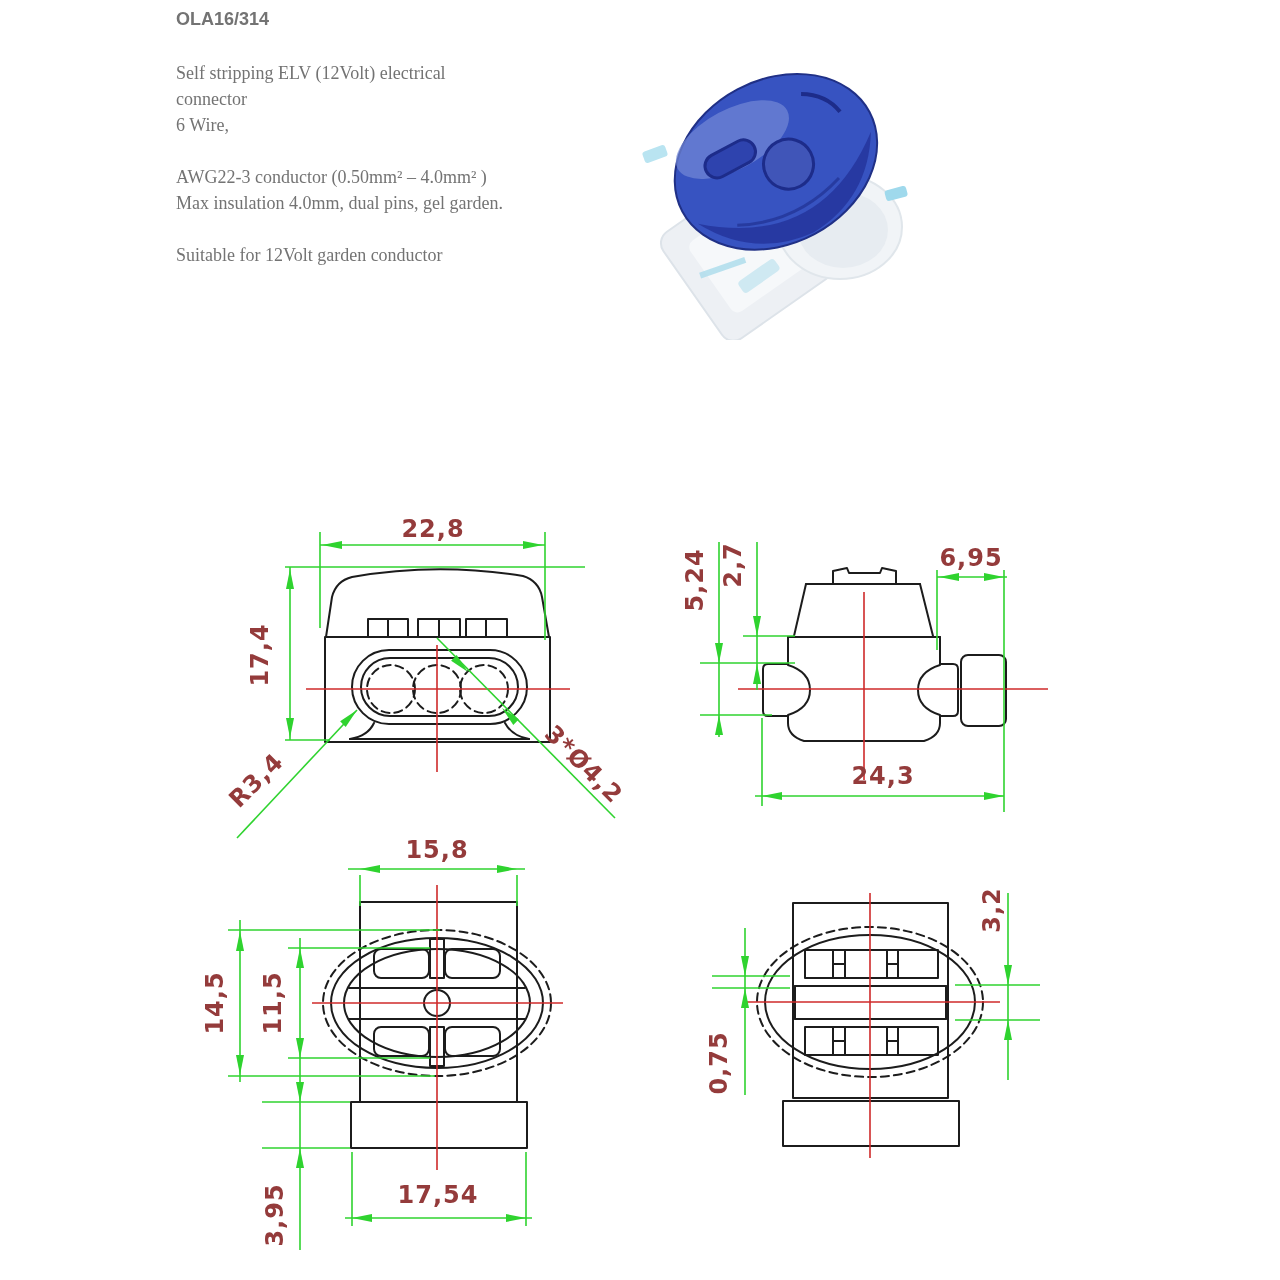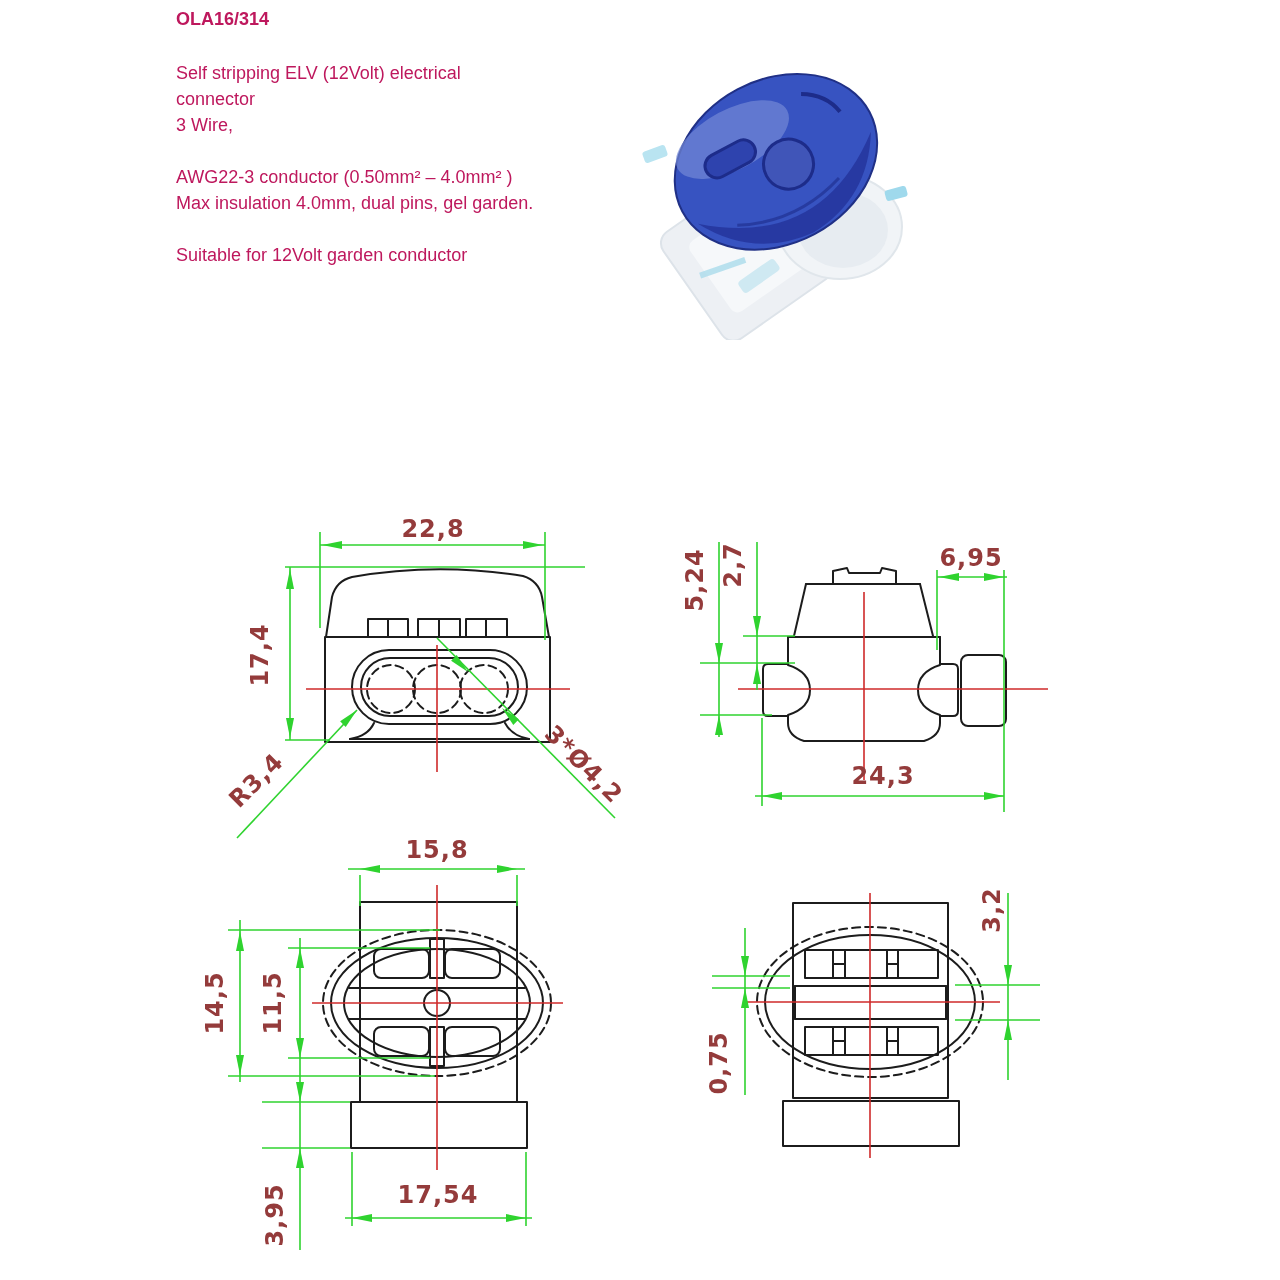--- a/index.html
+++ b/index.html
@@ -4,7 +4,7 @@
 <style>
   html,body{margin:0;padding:0;background:#ffffff;}
   .page{position:relative;width:1280px;height:1280px;background:#ffffff;overflow:hidden;
-        font-family:"Liberation Sans",sans-serif;color:#be185d;}
+        font-family:"Liberation Sans",sans-serif;color:#737373;}
   .doc-text{position:absolute;left:176px;top:8px;width:420px;}
   .doc-title{font-size:18px;font-weight:bold;line-height:22px;margin-bottom:30px;}
   .doc-par{margin:0 0 26px 0;}

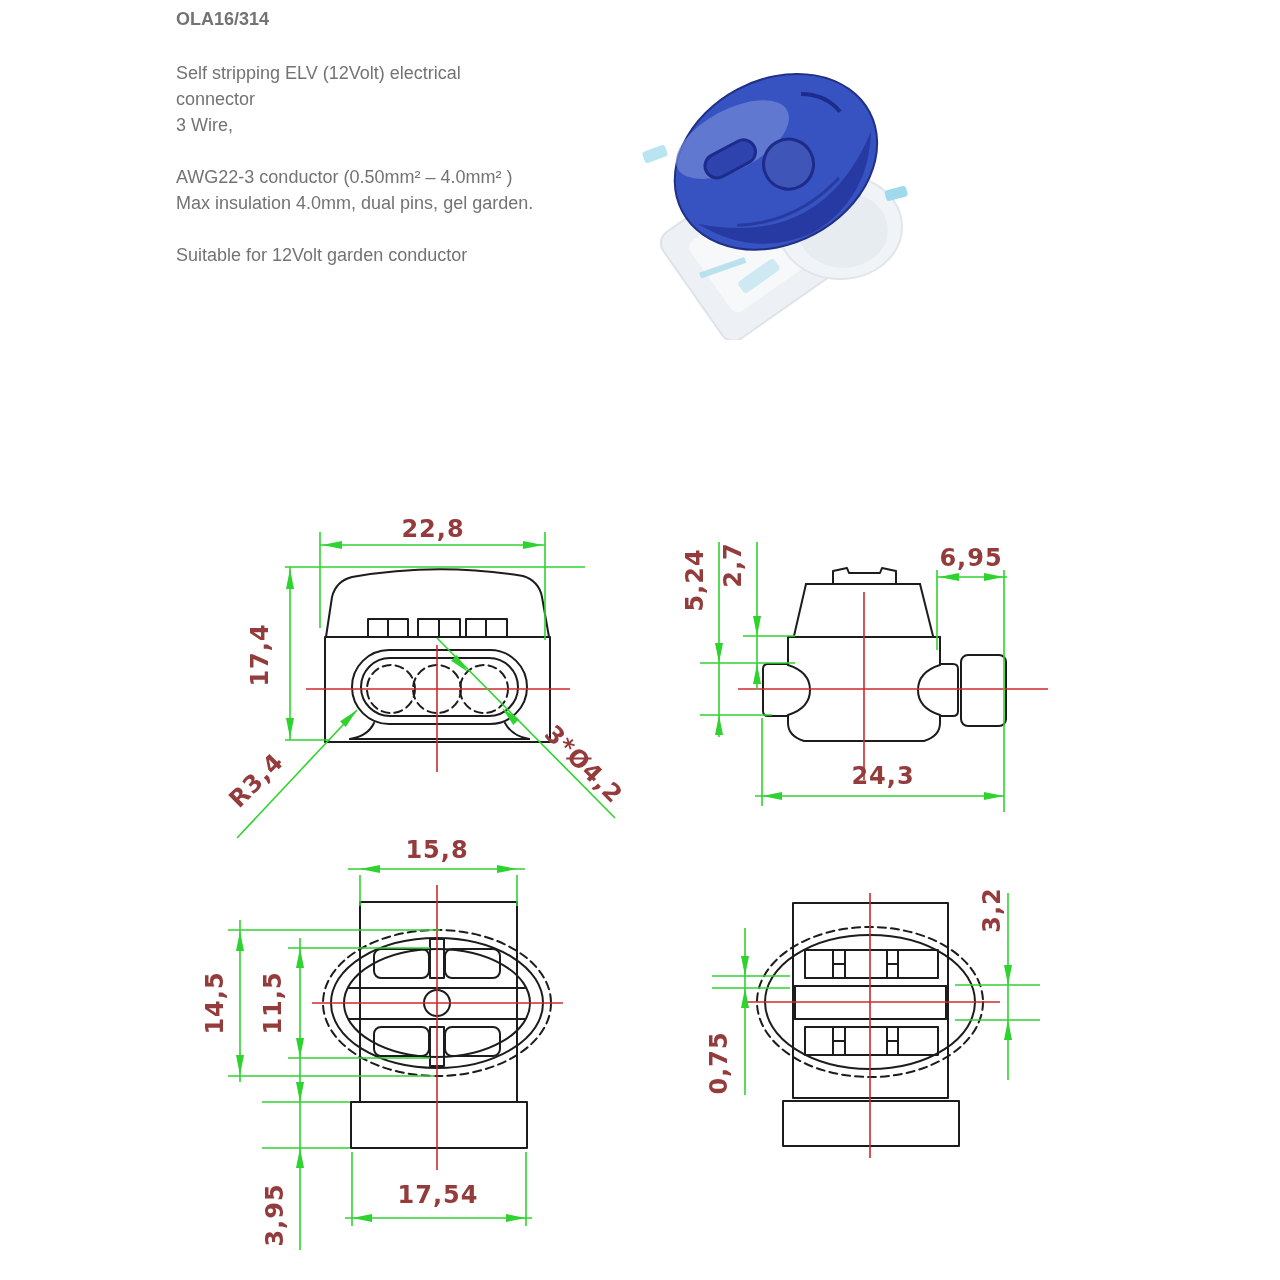--- a/index.html
+++ b/index.html
@@ -8,7 +8,7 @@
   .doc-text{position:absolute;left:176px;top:8px;width:420px;}
   .doc-title{font-size:18px;font-weight:bold;line-height:22px;margin-bottom:30px;}
   .doc-par{margin:0 0 26px 0;}
-  .doc-line{font-size:18px;line-height:26px;}
+  .doc-line{font-size:18px;line-height:26px;font-family:Liberation Serif, serif;}
   
   svg{position:absolute;}
   .ol{fill:none;stroke:#1c1c1c;stroke-width:2;stroke-linejoin:round;stroke-linecap:round;}

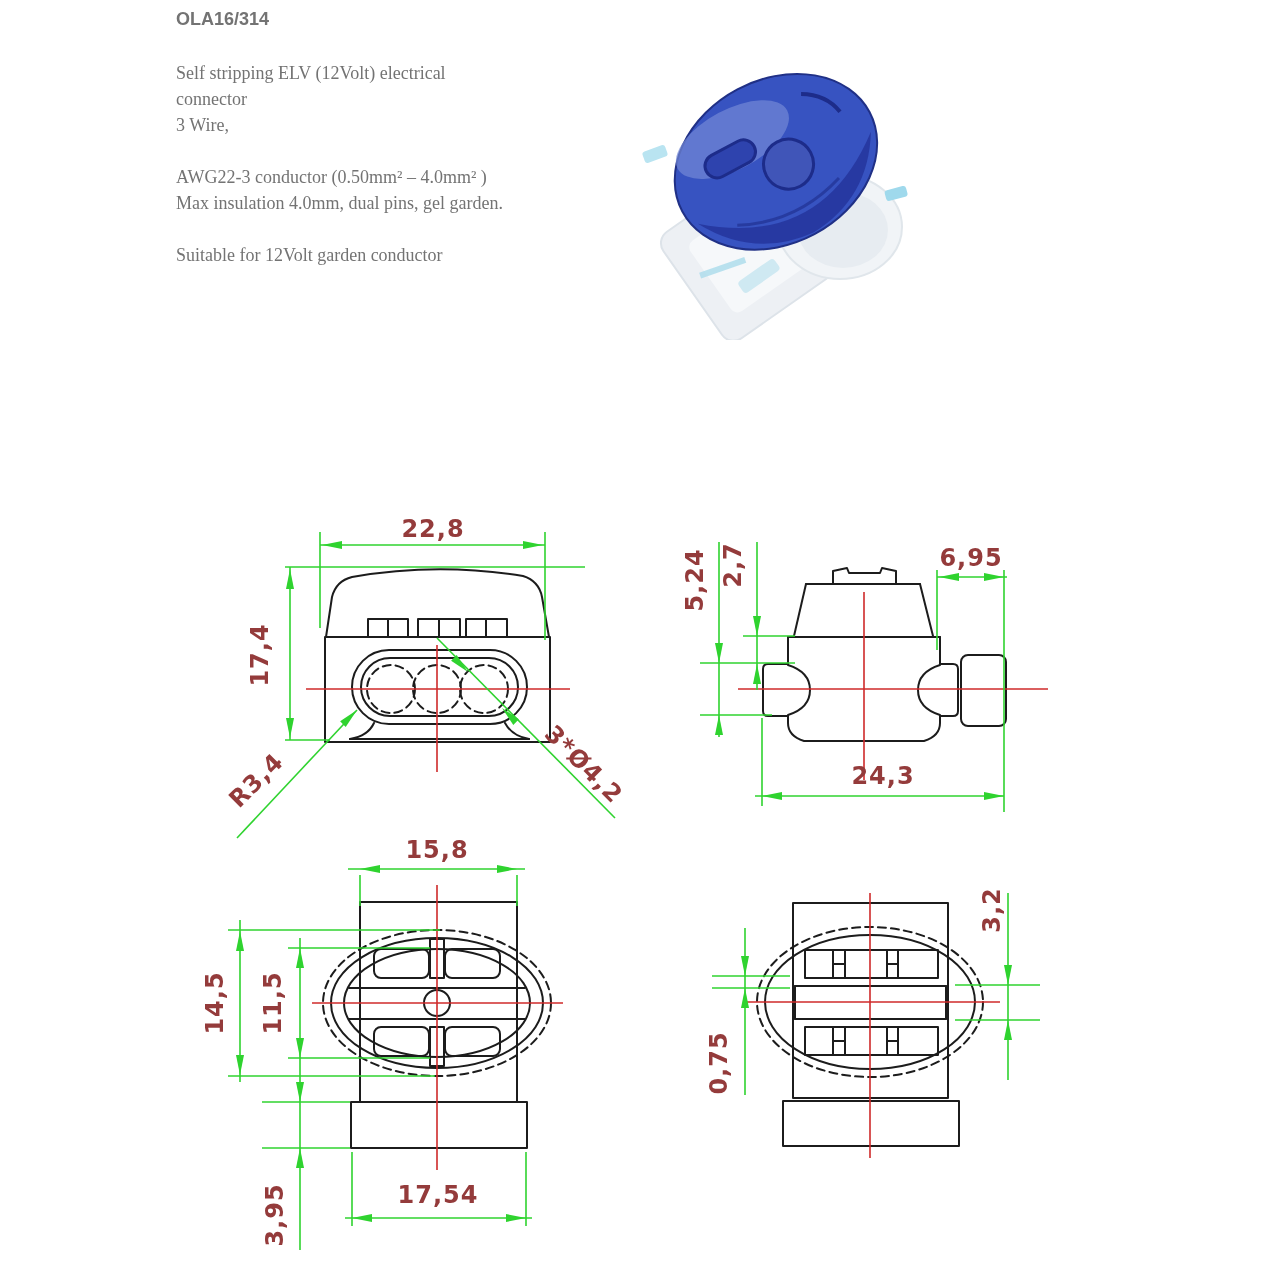--- a/index.html
+++ b/index.html
@@ -29,7 +29,7 @@
     <div class="doc-par">
       <div class="doc-line">Self stripping ELV (12Volt) electrical</div>
       <div class="doc-line">connector</div>
-      <div class="doc-line">3 Wire,</div>
+      <div class="doc-line">6 Wire,</div>
     </div>
     <div class="doc-par">
       <div class="doc-line">AWG22-3 conductor (0.50mm² – 4.0mm² )</div>

